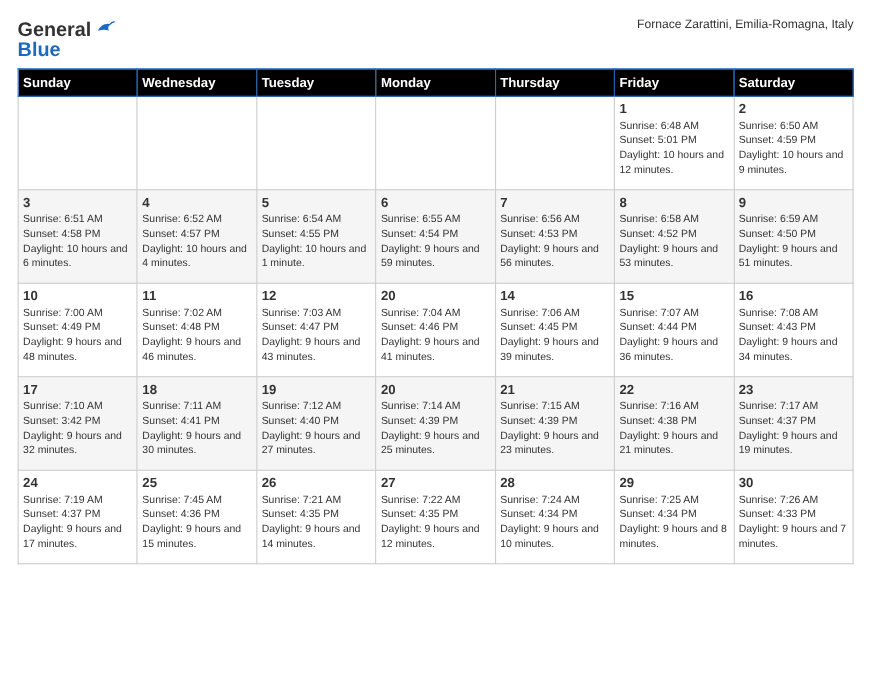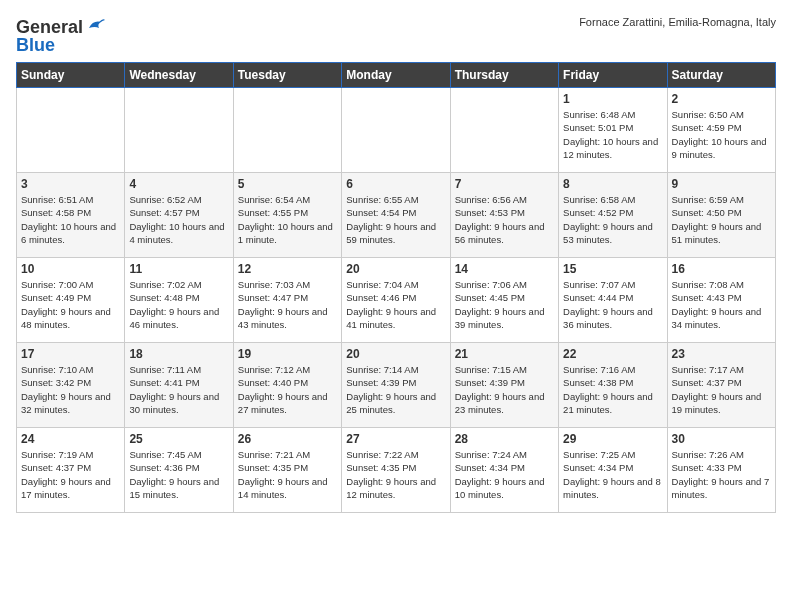--- a/index.html
+++ b/index.html
@@ -51,7 +51,7 @@
       table-layout: fixed;
     }
     .calendar-table th {
-      background-color: #404040;
+      background-color: #000000;
       color: white;
       font-size: 12px;
       font-weight: bold;

